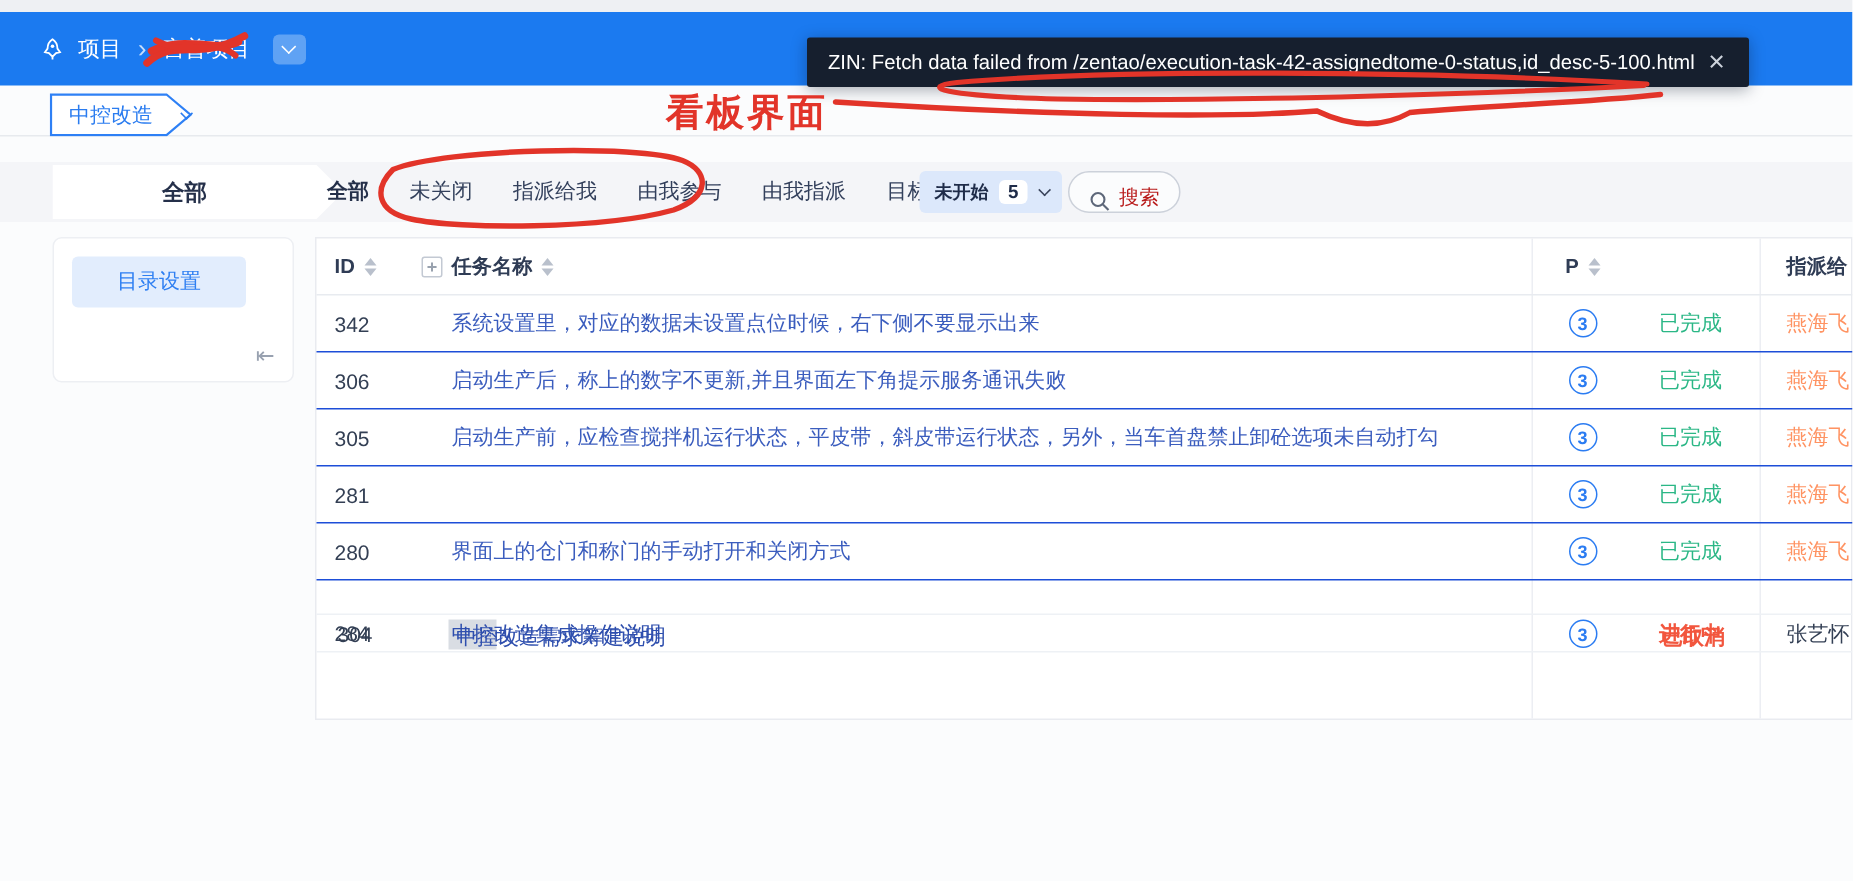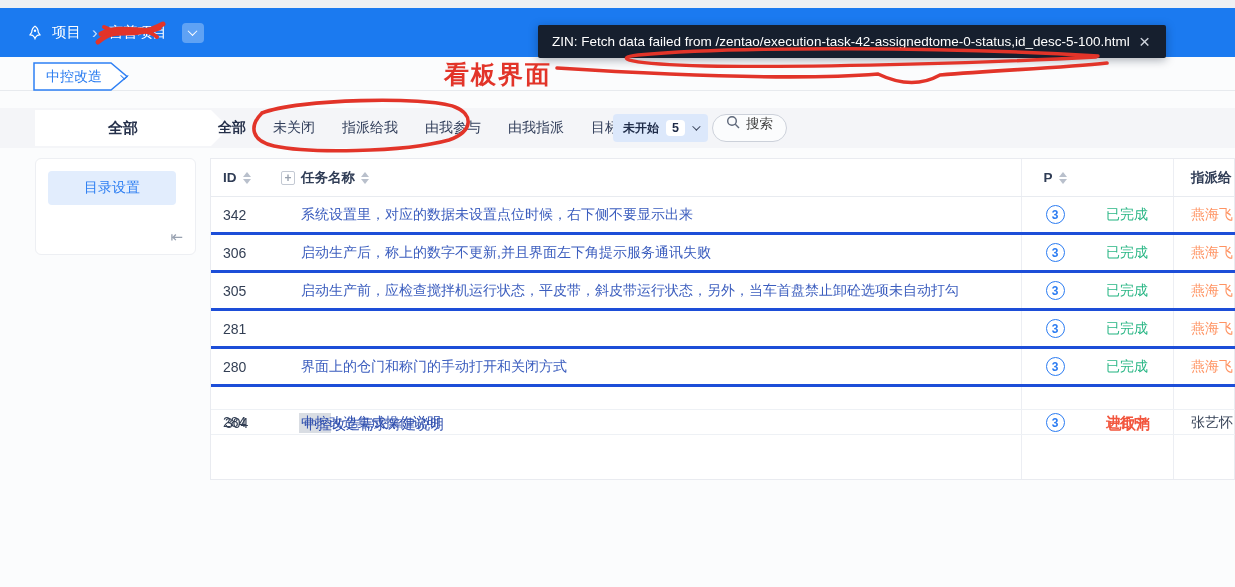--- a/index.html
+++ b/index.html
@@ -37,7 +37,7 @@
   .statusdd .lbl { font-size:12px; font-weight:bold; color:#1f2c49; }
   .statusdd .cnt { background:#fff; border-radius:4px; font-size:12.5px; font-weight:bold; color:#1f2c49; padding:2px 6px; line-height:1; }
   .chev-dk { width:6px; height:6px; border-right:1.6px solid #39435a; border-bottom:1.6px solid #39435a; transform:rotate(45deg) translateY(-2px); }
-  .searchpill { left:712px; top:114px; height:28px; border:1px solid #ccd1da; border-radius:14px; background:#fbfcfd; display:flex; align-items:flex-start; gap:6px; padding:0 13px; color:#404040; font-size:13.5px; cursor:pointer; }
+  .searchpill { left:712px; top:114px; height:28px; border:1px solid #ccd1da; border-radius:14px; background:#fbfcfd; display:flex; align-items:flex-end; gap:6px; padding:0 13px; color:#b91c1c; font-size:13.5px; cursor:pointer; }
 
   
   .sidecard { left:35px; top:158px; width:161px; height:97px; background:#fff; border:1px solid #edeff3; border-radius:6px; }

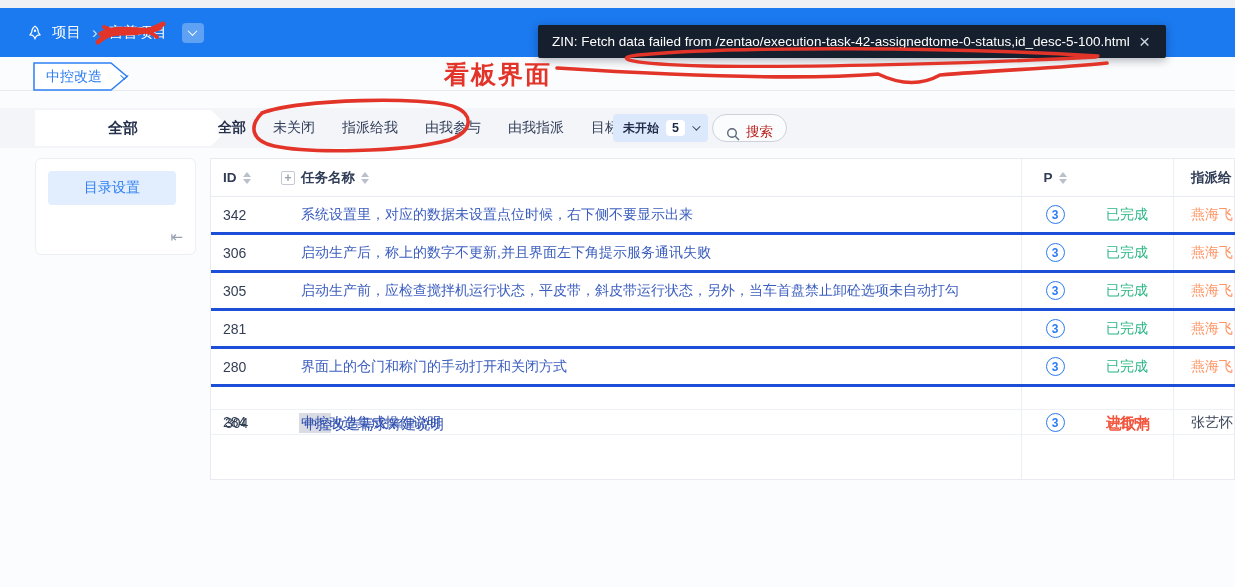--- a/index.html
+++ b/index.html
@@ -41,7 +41,7 @@
 
   
   .sidecard { left:35px; top:158px; width:161px; height:97px; background:#fff; border:1px solid #edeff3; border-radius:6px; }
-  .dirbtn { position:absolute; left:12px; top:12px; width:128px; height:34px; background:#e2edfd; border-radius:4px; color:#2e7ff2; font-size:14px; display:flex; align-items:center; justify-content:center; cursor:pointer; }
+  .dirbtn { position:absolute; left:12px; top:12px; width:116px; height:34px; background:#e2edfd; border-radius:4px; color:#2e7ff2; font-size:14px; display:flex; align-items:center; justify-content:center; cursor:pointer; }
   .collapse { position:absolute; right:12px; bottom:8px; color:#98a1b0; font-size:15px; cursor:pointer; }
 
   

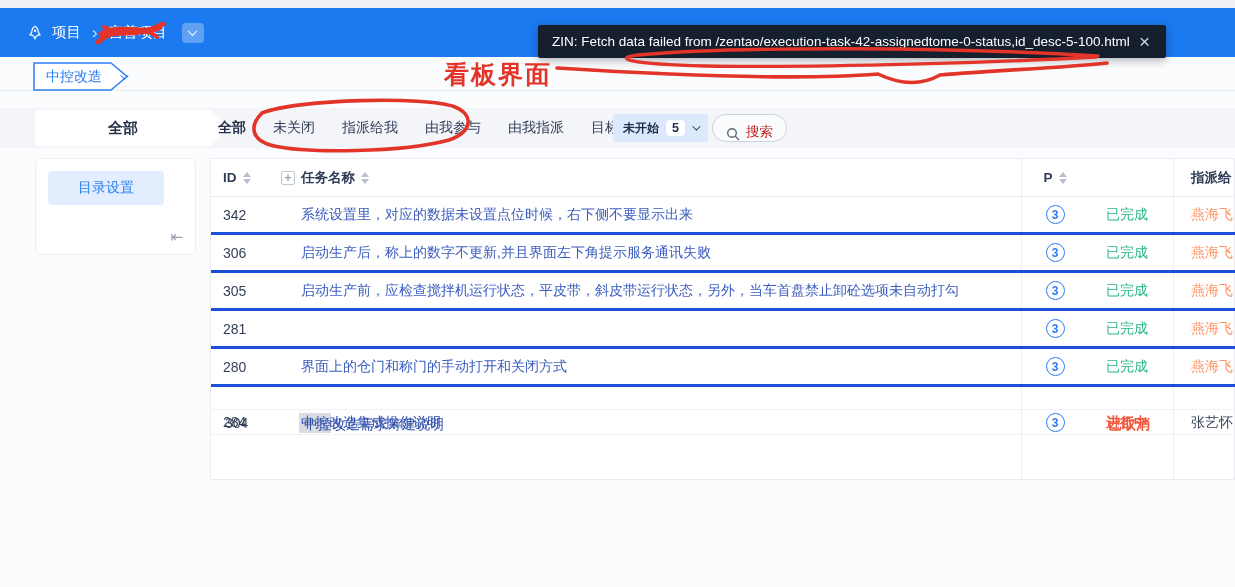--- a/index.html
+++ b/index.html
@@ -48,7 +48,7 @@
   .card { left:210px; top:158px; width:1025px; height:322px; background:#fff; border:1px solid #e9ebf0; }
   .vline { position:absolute; top:0; height:320px; width:1px; background:#eceef3; }
   .row { position:absolute; left:0; width:1024px; height:38px; }
-  .row.body { border-bottom:3px solid #1d4ed8; }
+  .row.body { border-bottom:1px solid #1d4ed8; }
   .hrow { border-bottom:1px solid #e8ebf0; }
   .cell { position:absolute; top:0; height:100%; display:flex; align-items:center; font-size:14px; color:#333f54; white-space:nowrap; }
   .c-id { left:12px; width:55px; }

